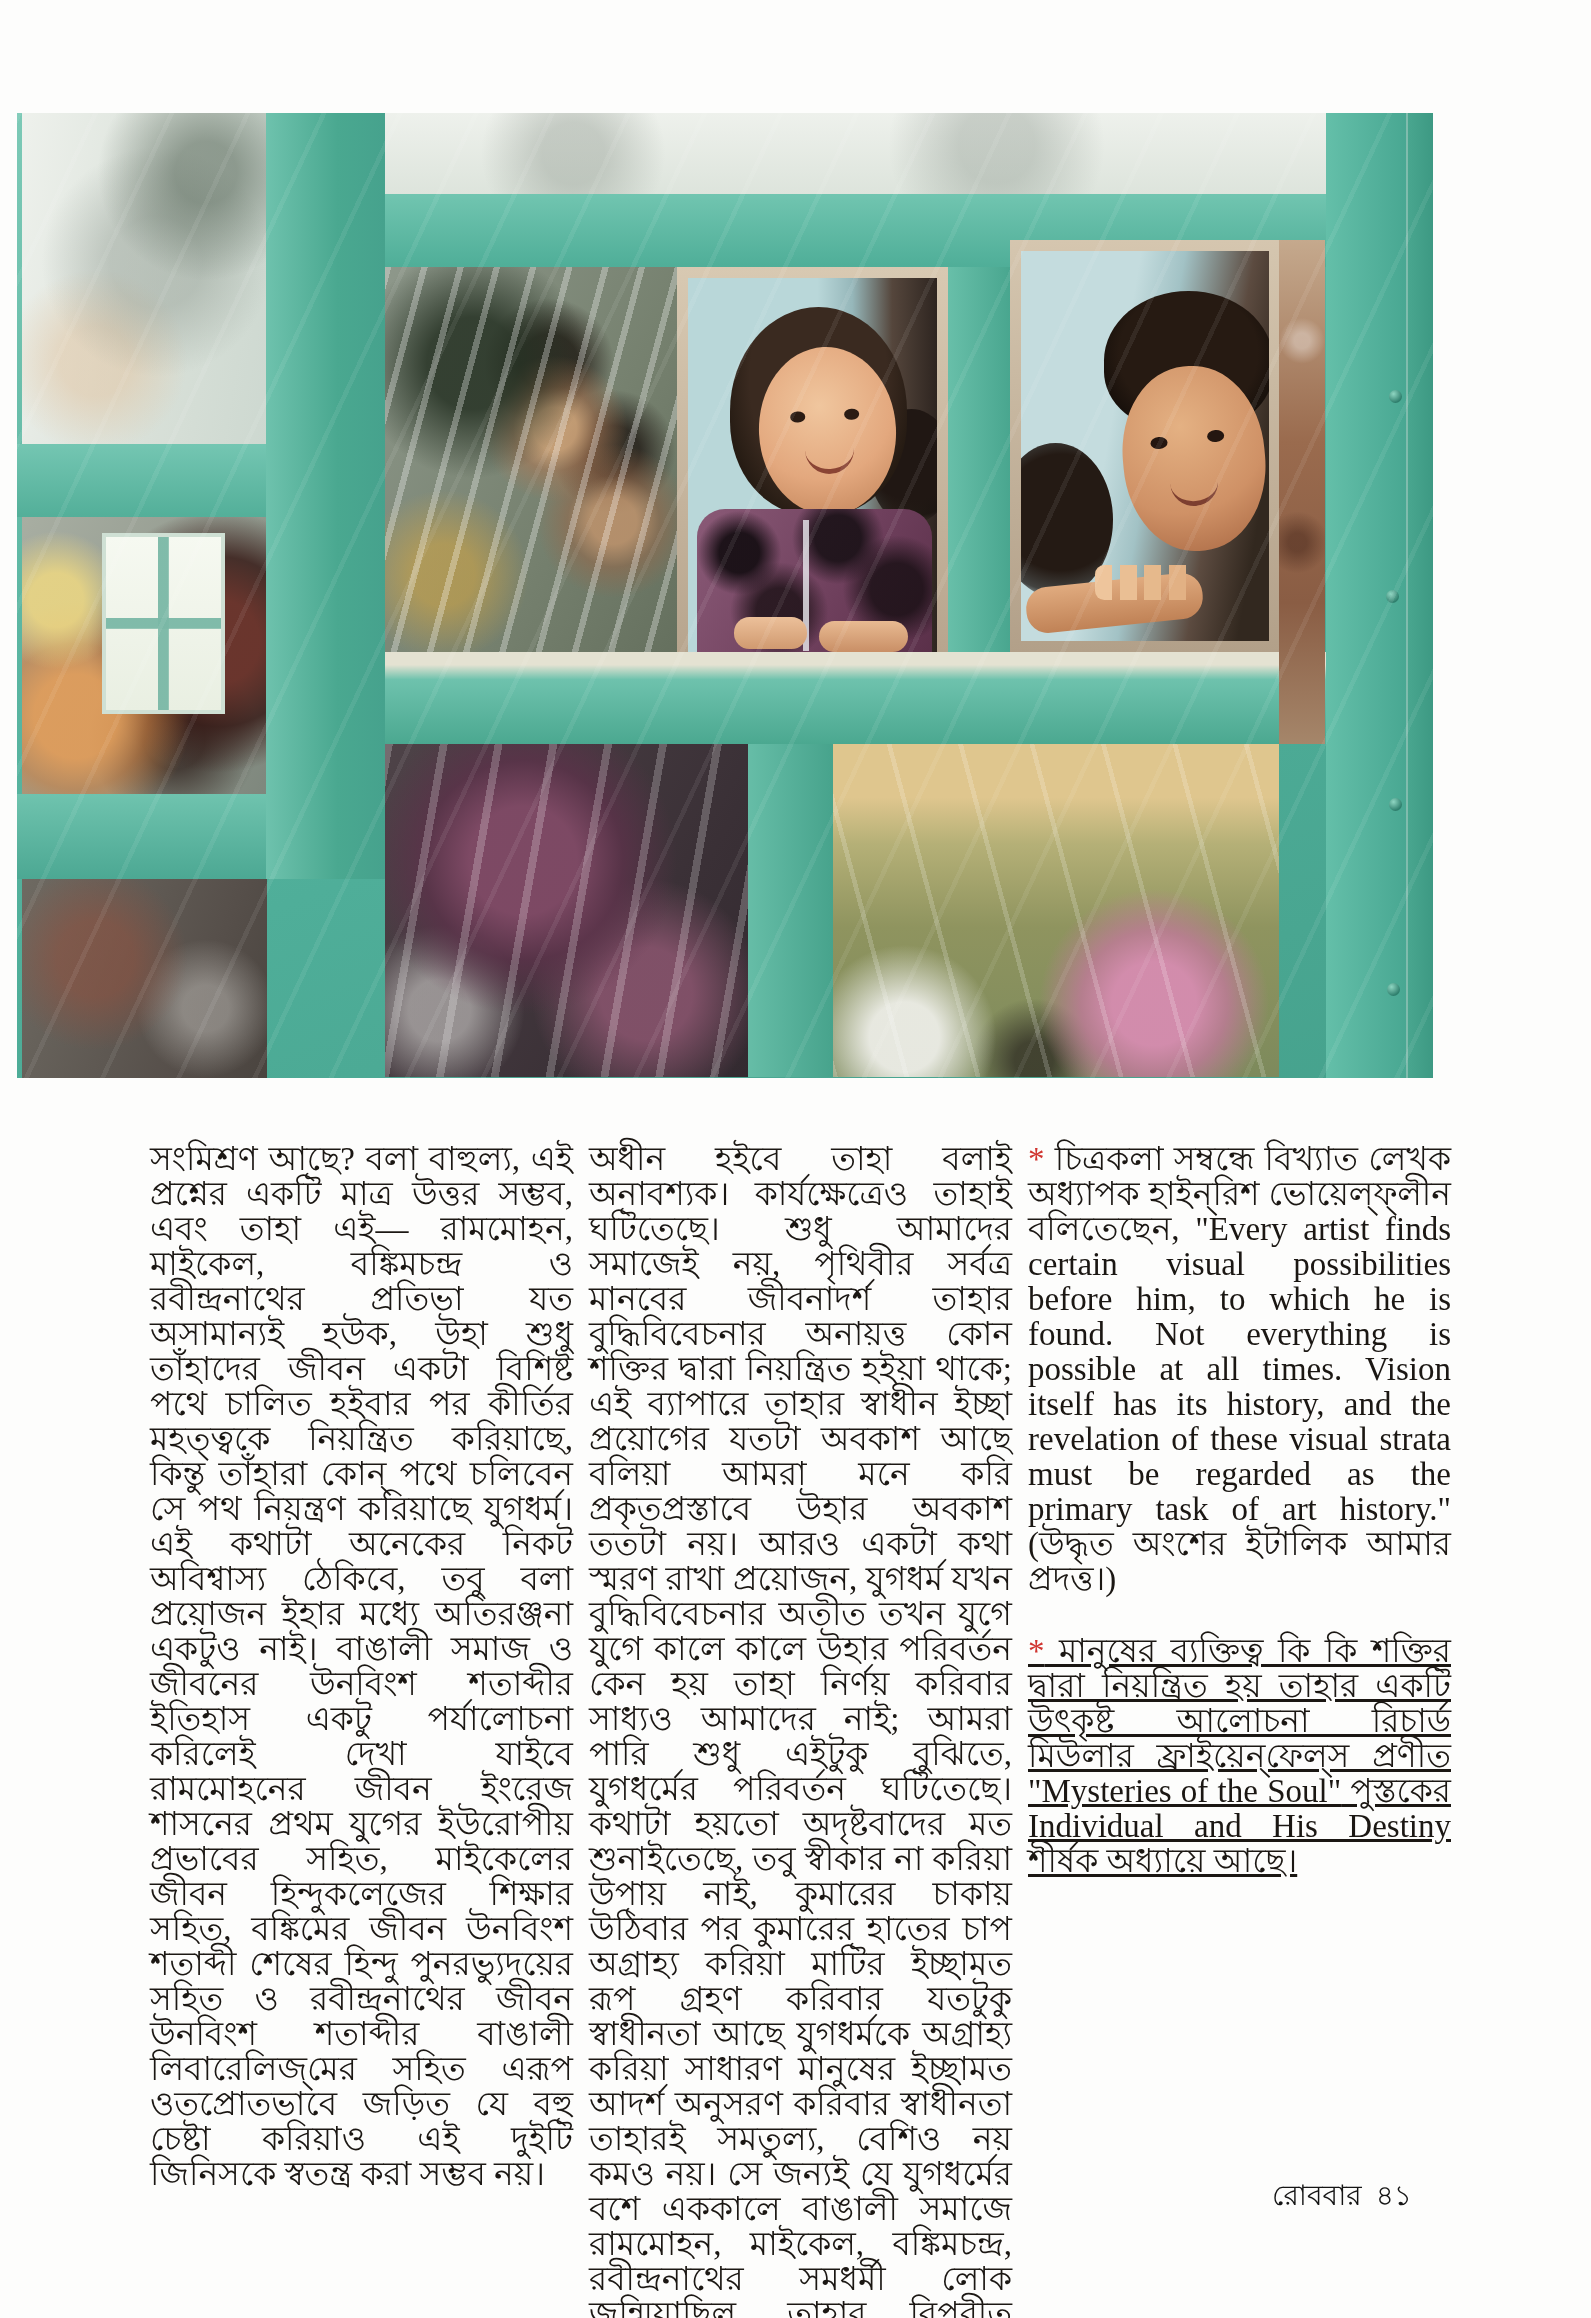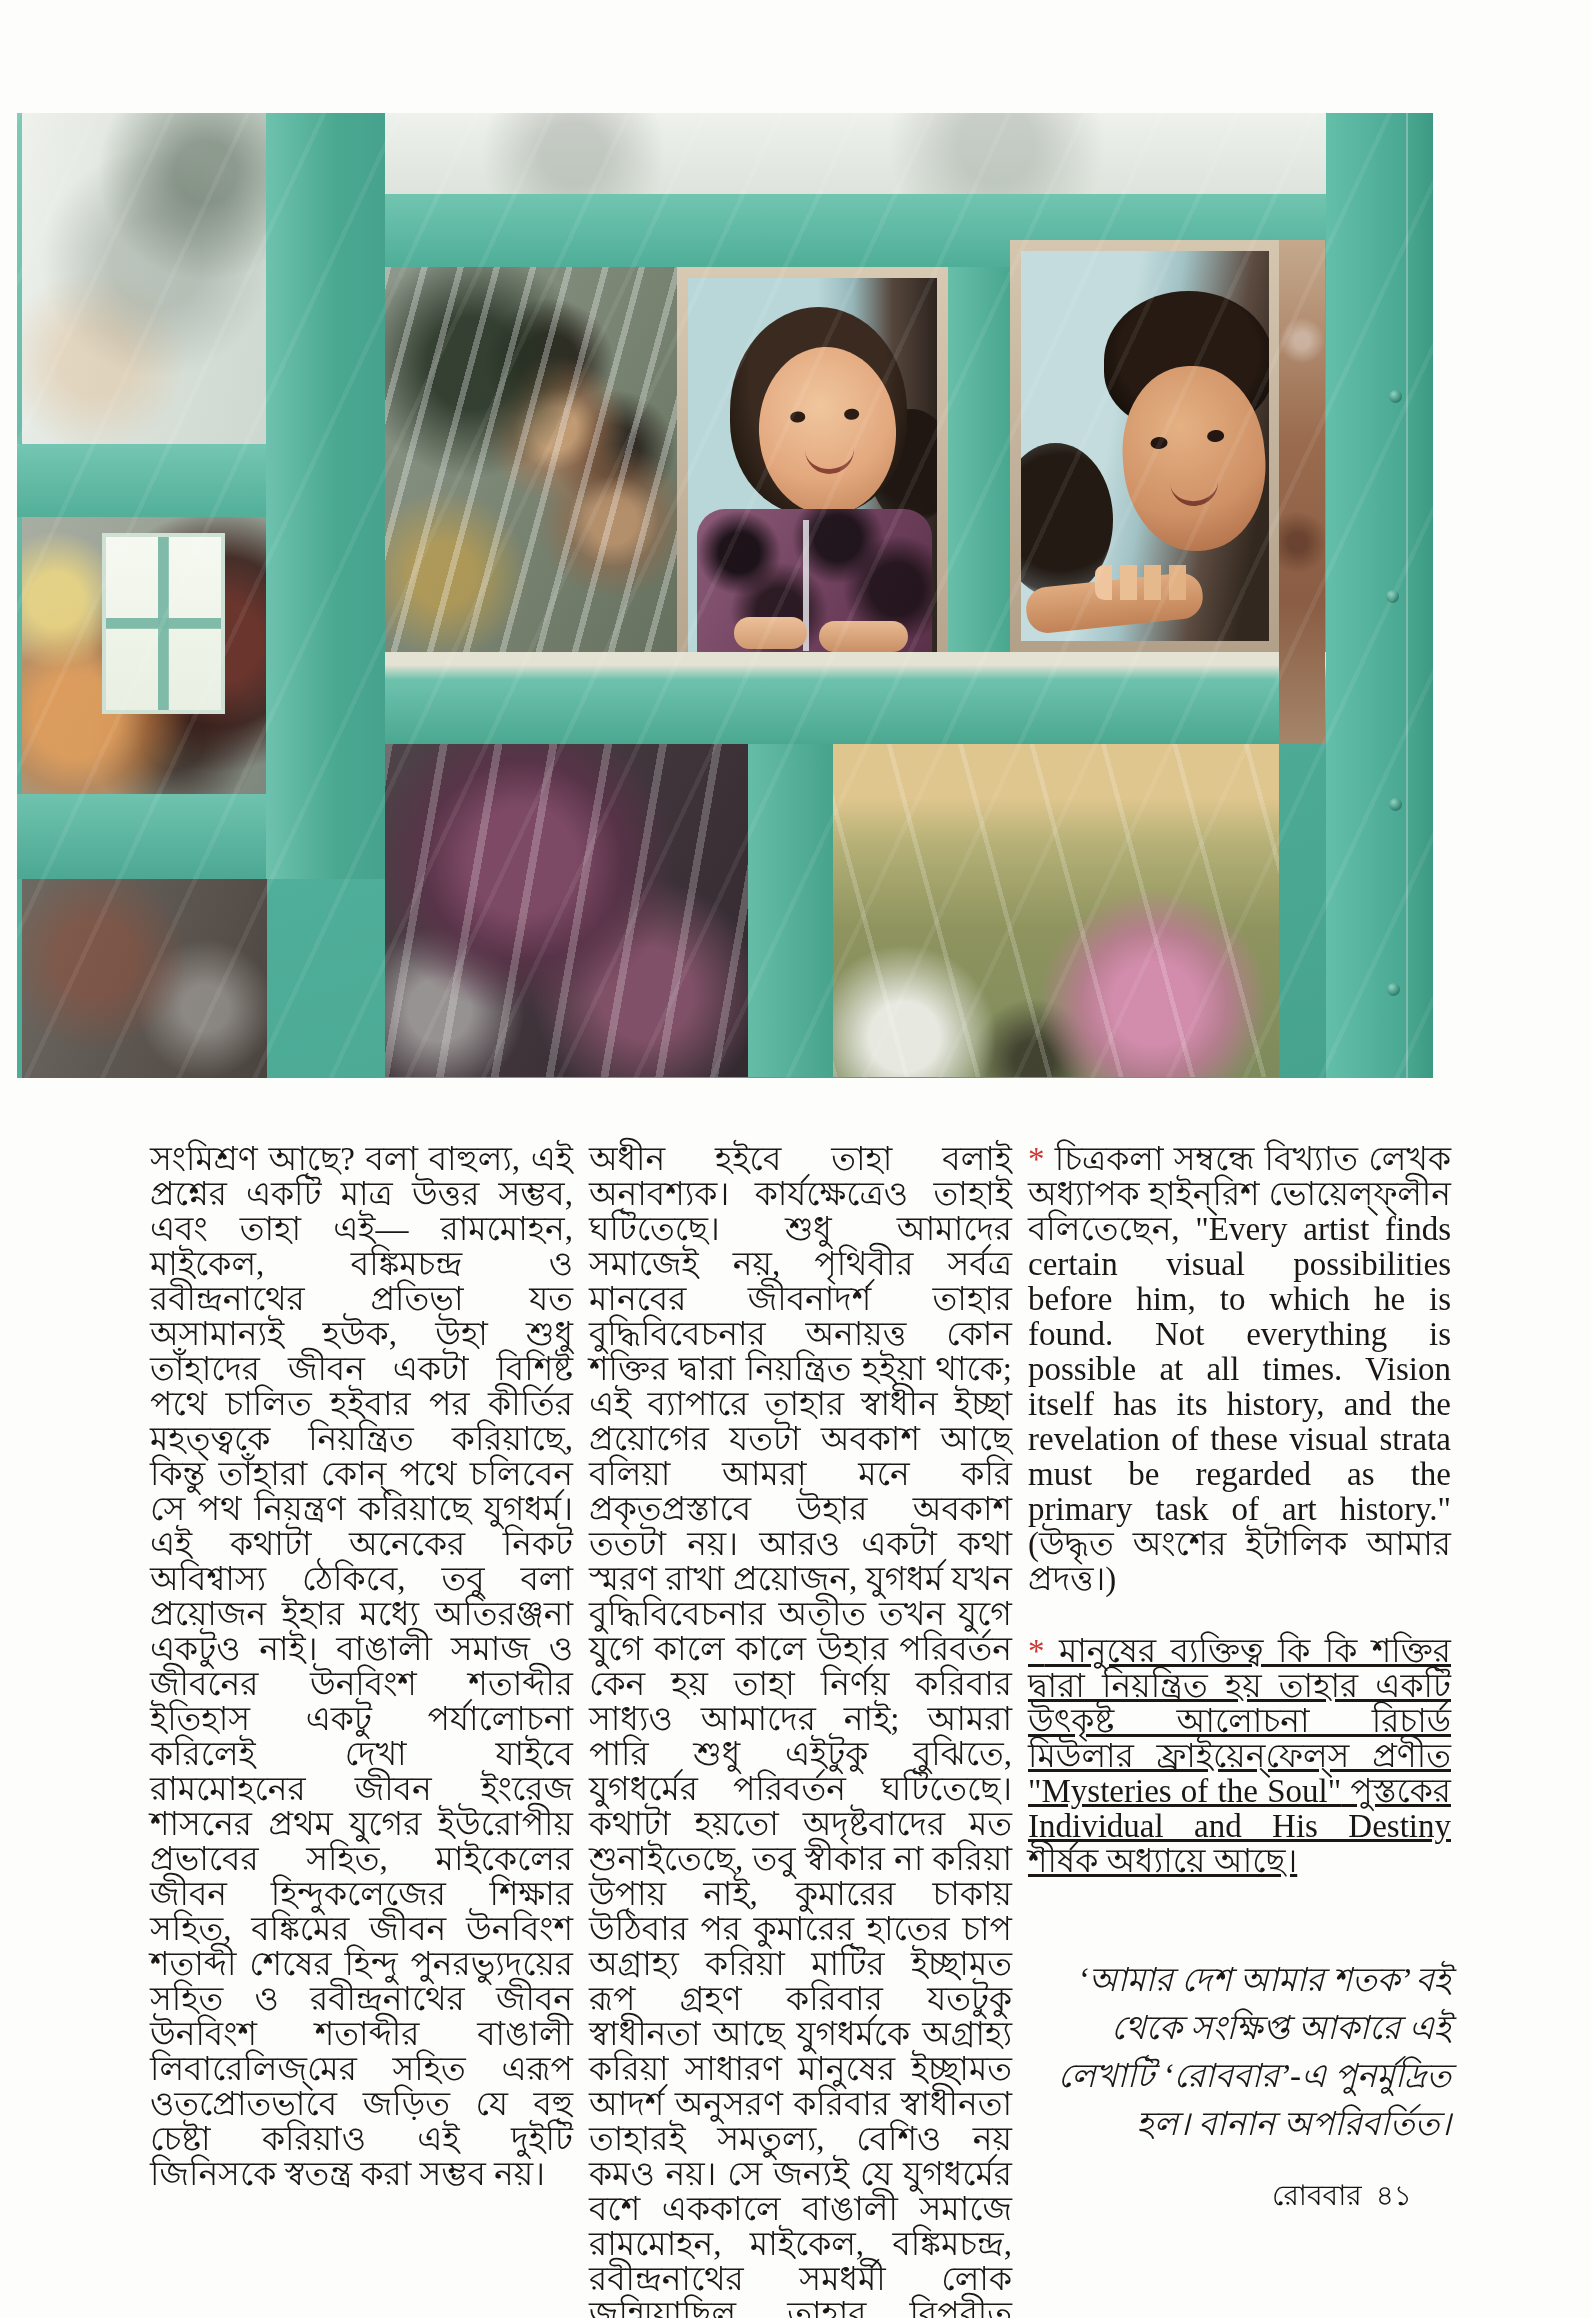--- a/index.html
+++ b/index.html
@@ -246,7 +246,6 @@
 
       <p class="fn2"><span class="red">*</span><span> মানুষের ব্যক্তিত্ব কি কি শক্তির দ্বারা নিয়ন্ত্রিত হয় তাহার একটি উৎকৃষ্ট আলোচনা রিচার্ড মিউলার ফ্রাইয়েন্‌ফেল্‌স প্রণীত </span><span class="en">"Mysteries of the Soul"</span><span> পুস্তকের </span><span class="en">Individual and His Destiny</span><span> শীর্ষক অধ্যায়ে আছে।</span></p>
 
-      <p class="closing">‘আমার দেশ আমার শতক’ বই থেকে সংক্ষিপ্ত আকারে এই লেখাটি ‘রোববার’-এ পুনর্মুদ্রিত হল। বানান অপরিবর্তিত।</p>
     </div>
 
   </div>

